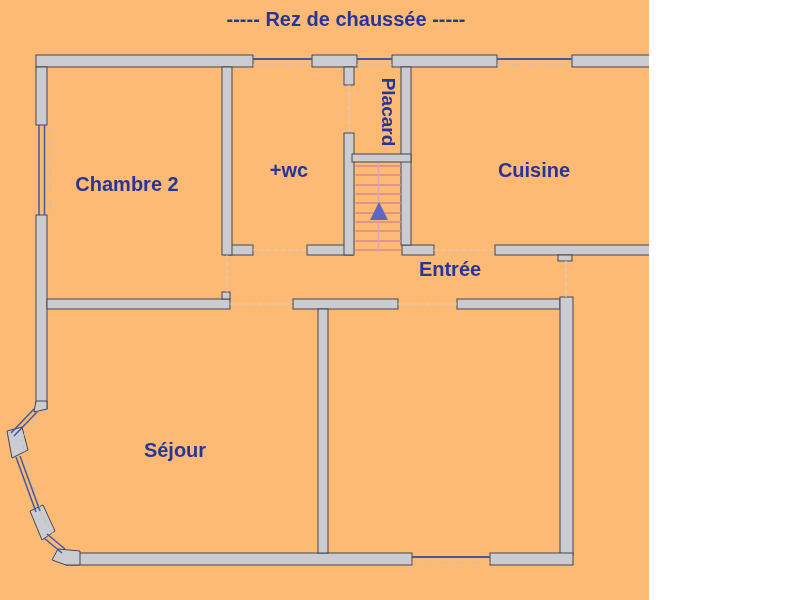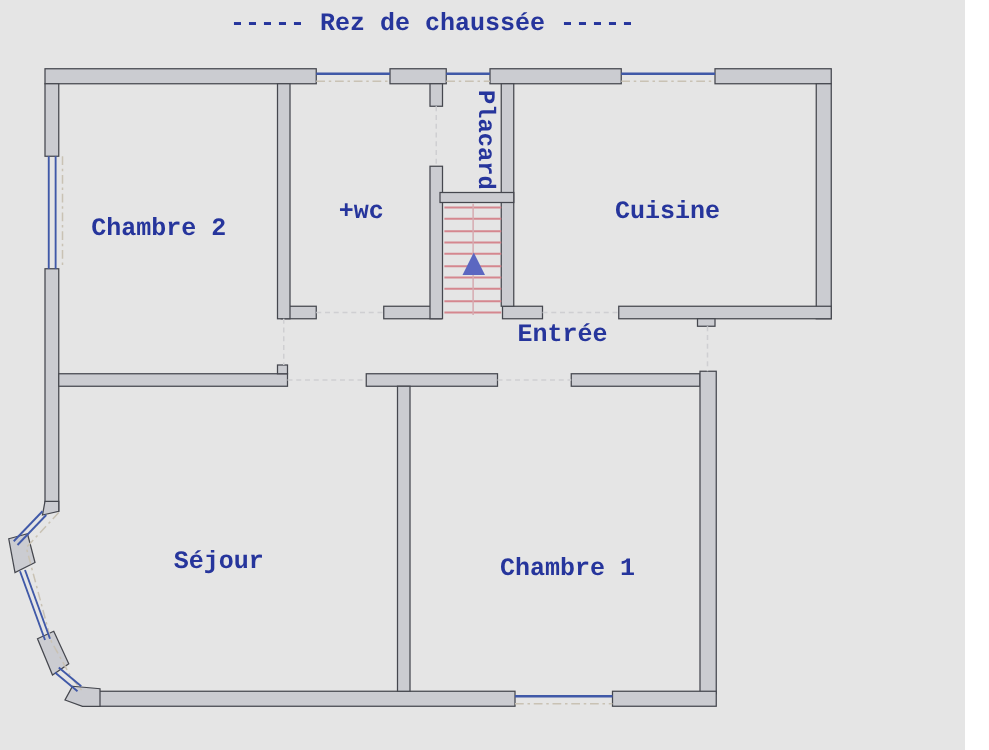--- a/index.html
+++ b/index.html
@@ -4,8 +4,8 @@
 <style>
   html,body{margin:0;padding:0;background:#ffffff;}
   .plan{
-    position:relative;width:772px;height:600px;background:#e5e5e5;
-    font-family:Liberation Mono, monospace;overflow:hidden;
+    position:relative;width:649px;height:600px;background:#fdba74;
+    font-family:Liberation Sans, sans-serif;overflow:hidden;
   }
   .plan svg{position:absolute;left:0;top:0;}
   .lbl{

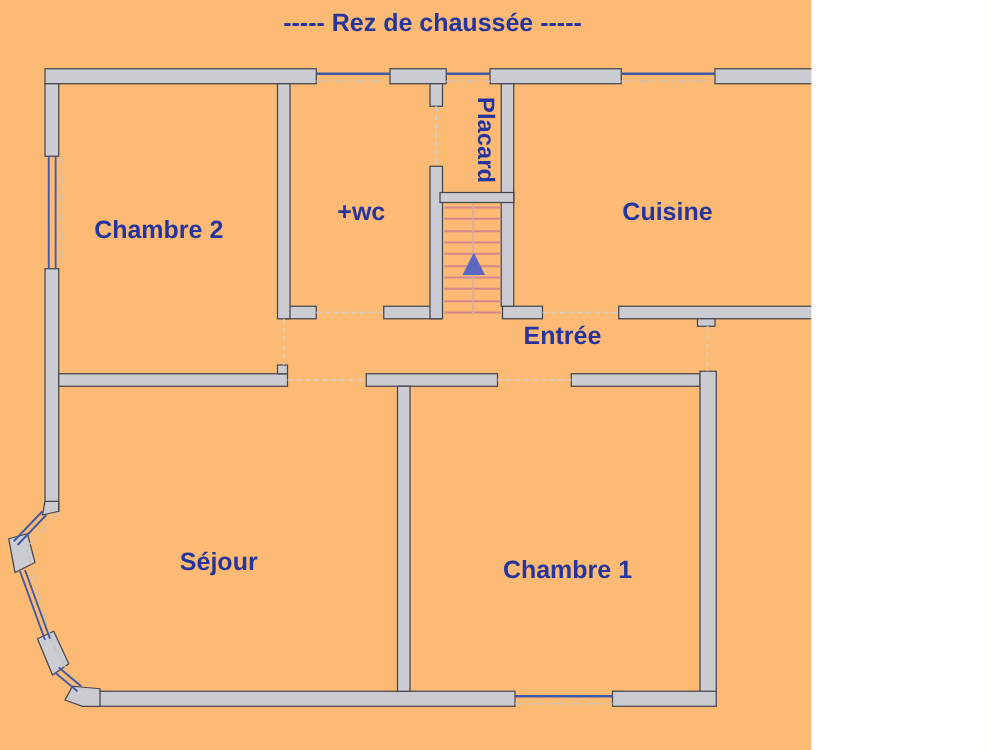--- a/index.html
+++ b/index.html
@@ -130,7 +130,6 @@
   <div class="lbl" style="left:534px;top:154px;margin-top:16px;">Cuisine</div>
   <div class="lbl" style="left:402px;top:269px;margin-left:48px;">Entrée</div>
   <div class="lbl" style="left:175px;top:450px;">Séjour</div>
-  <div class="lbl" style="left:454px;top:456px;">Chambre 1</div>
 </div>
 
 </body></html>

